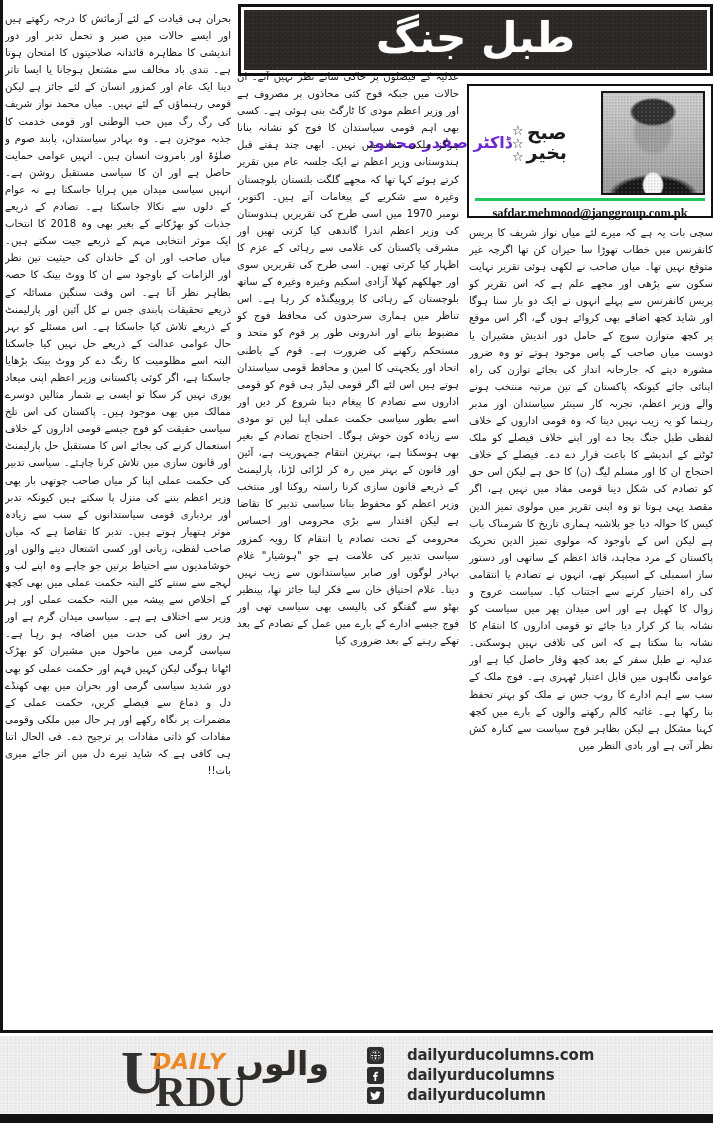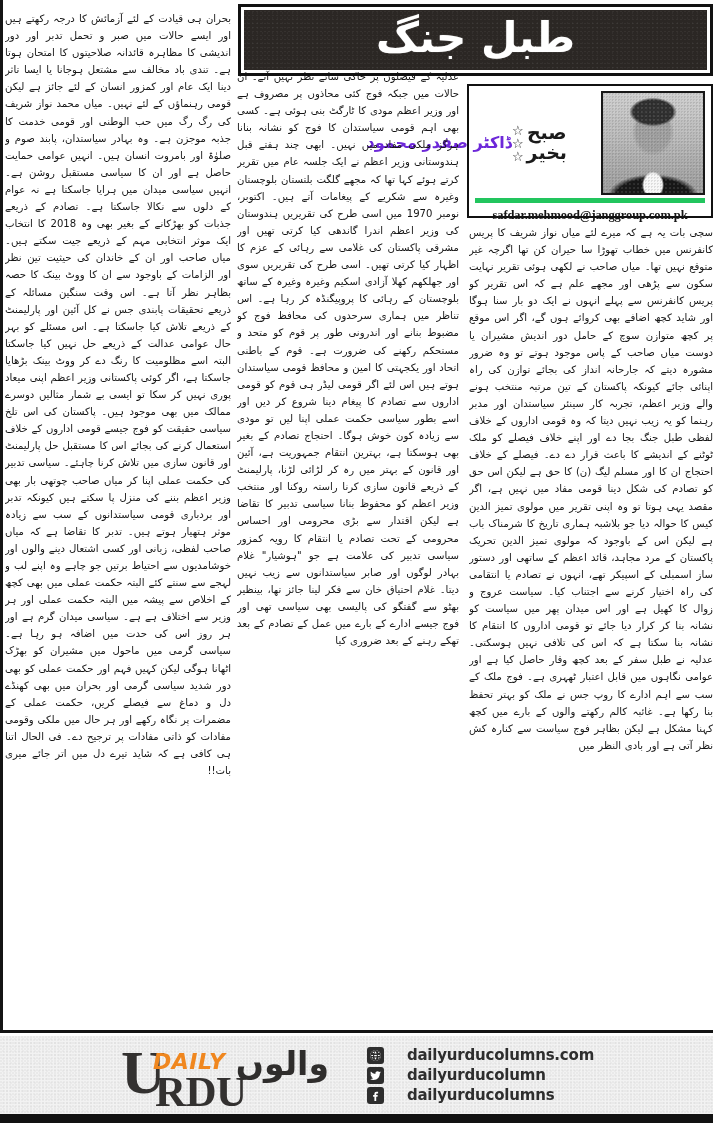--- a/index.html
+++ b/index.html
@@ -159,7 +159,7 @@
 
   #email-bar {
     margin-top: 3px;
-    border-top: 5px solid #22c55e;
+    border-top: 3px solid #22c55e;
     padding-top: 2px;
     text-align: center;
   }

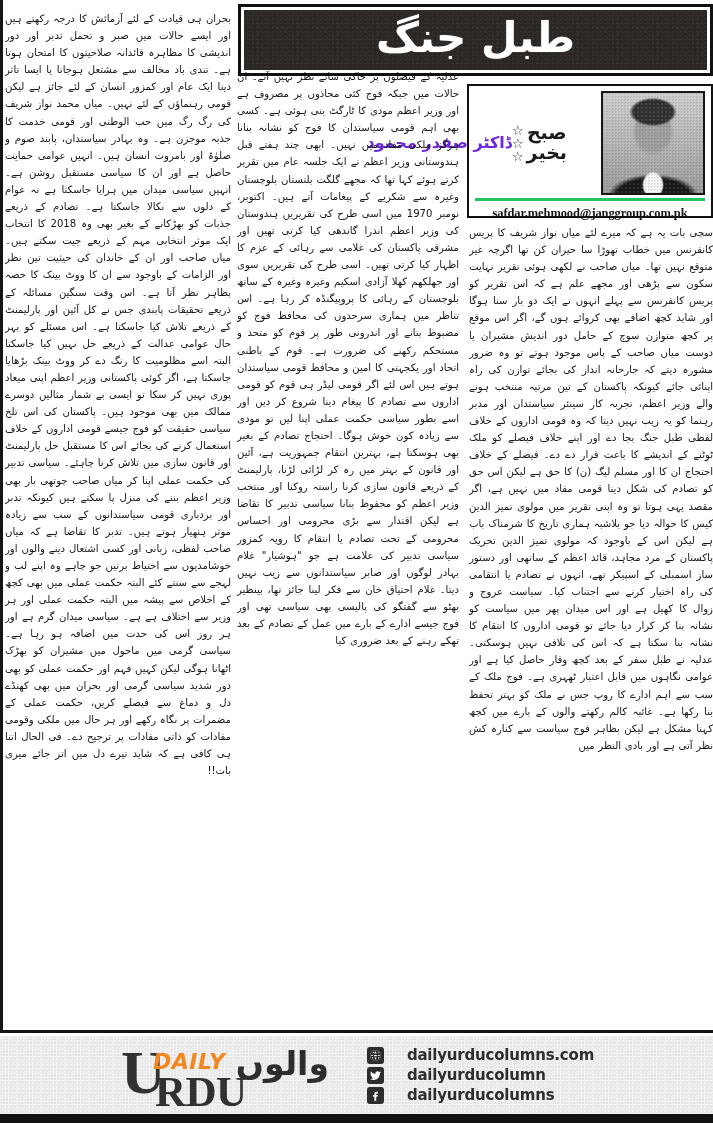--- a/index.html
+++ b/index.html
@@ -388,21 +388,21 @@
       <div class="social-row">
         <span class="social-badge">
           <svg width="13" height="13" viewBox="0 0 24 24" aria-hidden="true">
+            <path d="M14.5 8.2h2.3V5.1h-2.8c-2.6 0-4 1.6-4 4v2.1H7.6v3.1H10V22h3.3v-7.7h2.4l.4-3.1h-2.8V9.5c0-.8.3-1.3 1.2-1.3z" fill="#fff"></path>
+          </svg>
+        </span>
+        <span class="social-handle">dailyurducolumns</span>
+      </div>
+
+      <div class="social-row">
+        <span class="social-badge">
+          <svg width="13" height="13" viewBox="0 0 24 24" aria-hidden="true">
             <path d="M22 5.9c-.7.3-1.5.6-2.3.7.8-.5 1.4-1.3 1.7-2.2-.8.5-1.7.8-2.6 1a4.1 4.1 0 00-7 3.7A11.6 11.6 0 013.4 4.7a4.1 4.1 0 001.3 5.5c-.7 0-1.3-.2-1.9-.5 0 2 1.4 3.7 3.3 4.1-.6.2-1.2.2-1.9.1a4.1 4.1 0 003.8 2.9 8.2 8.2 0 01-6 1.7 11.6 11.6 0 006.3 1.8c7.6 0 11.8-6.3 11.6-12 .8-.6 1.5-1.3 2.1-2.2z" fill="#fff"></path>
           </svg>
         </span>
         <span class="social-handle">dailyurducolumn</span>
       </div>
 
-      <div class="social-row">
-        <span class="social-badge">
-          <svg width="13" height="13" viewBox="0 0 24 24" aria-hidden="true">
-            <path d="M14.5 8.2h2.3V5.1h-2.8c-2.6 0-4 1.6-4 4v2.1H7.6v3.1H10V22h3.3v-7.7h2.4l.4-3.1h-2.8V9.5c0-.8.3-1.3 1.2-1.3z" fill="#fff"></path>
-          </svg>
-        </span>
-        <span class="social-handle">dailyurducolumns</span>
-      </div>
-
     </div>
   </div>
 

